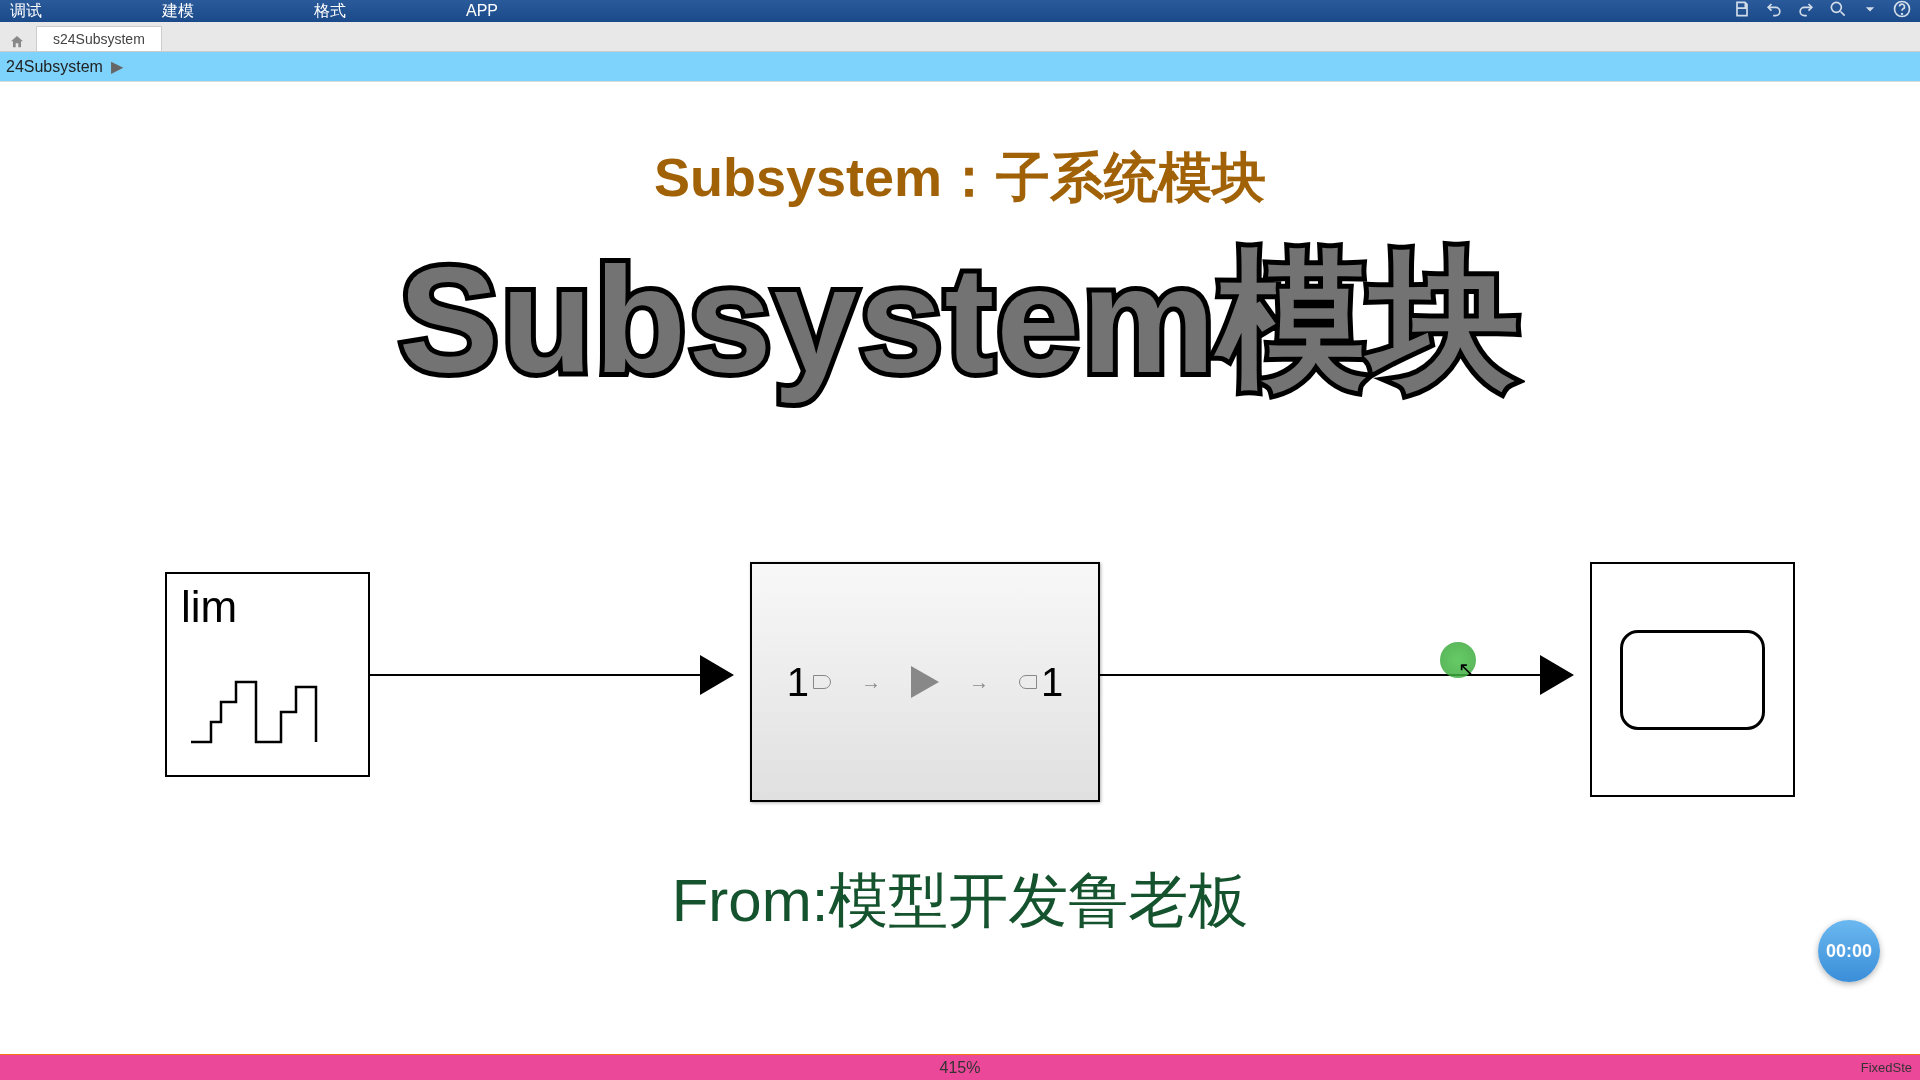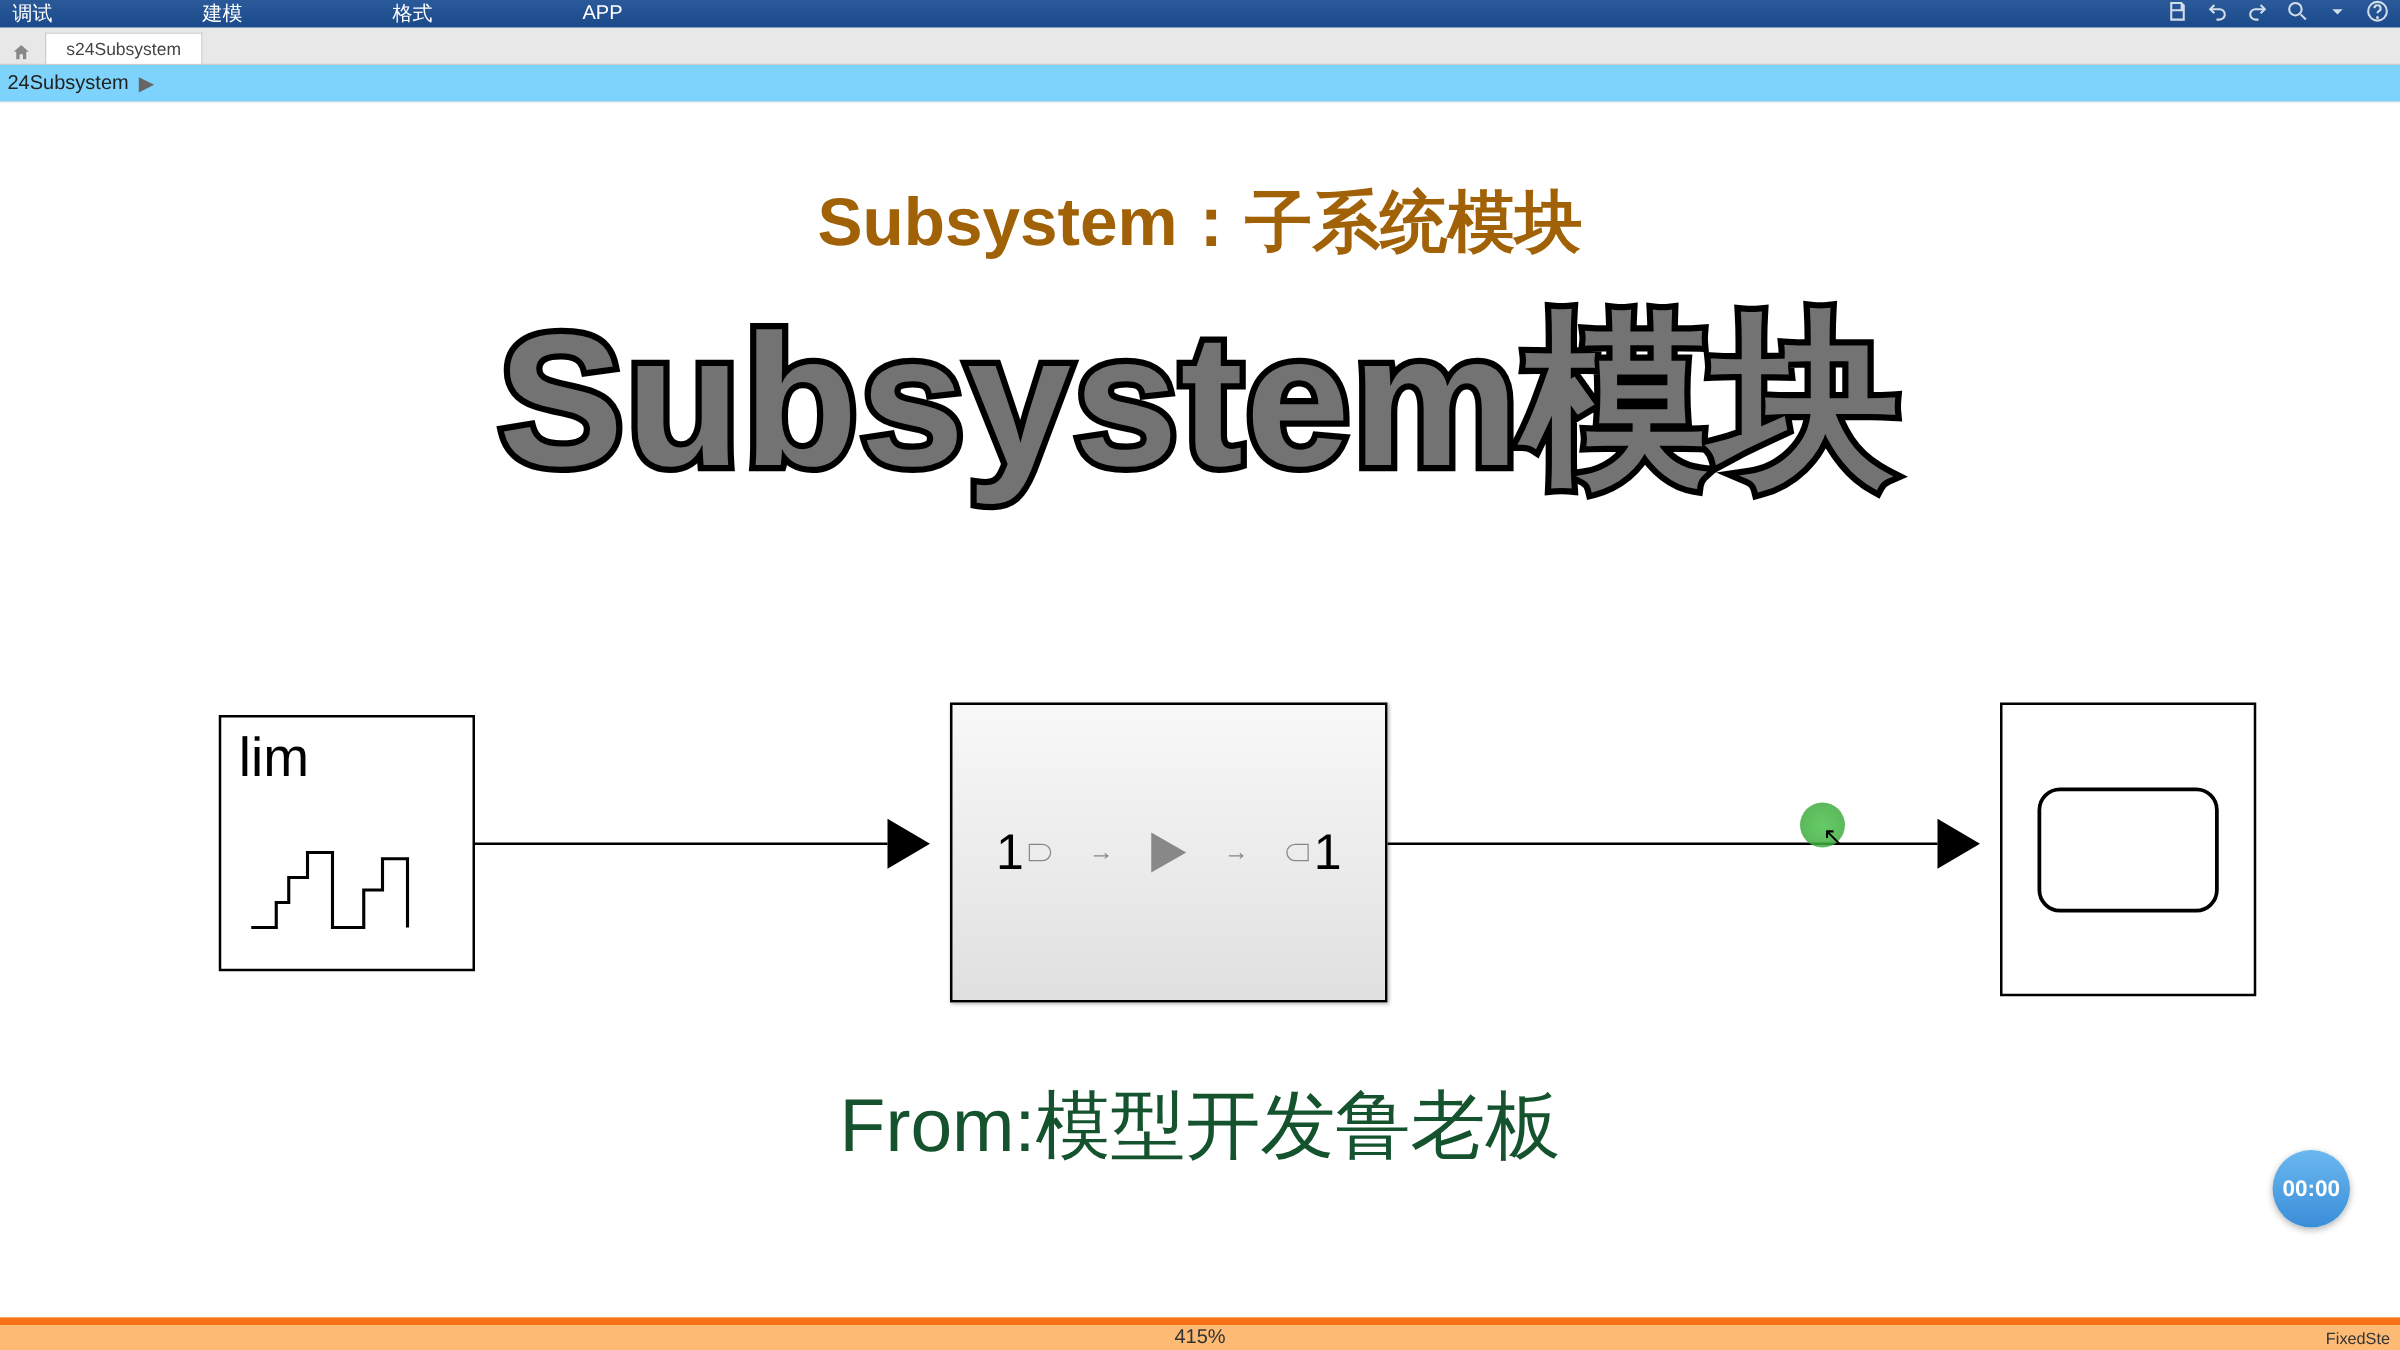--- a/index.html
+++ b/index.html
@@ -95,7 +95,7 @@
   .diagram {
     position: absolute;
     top: 480px;
-    left: 10px; right: 0;
+    left: 0; right: 0;
     height: 260px;
   }
   .block {

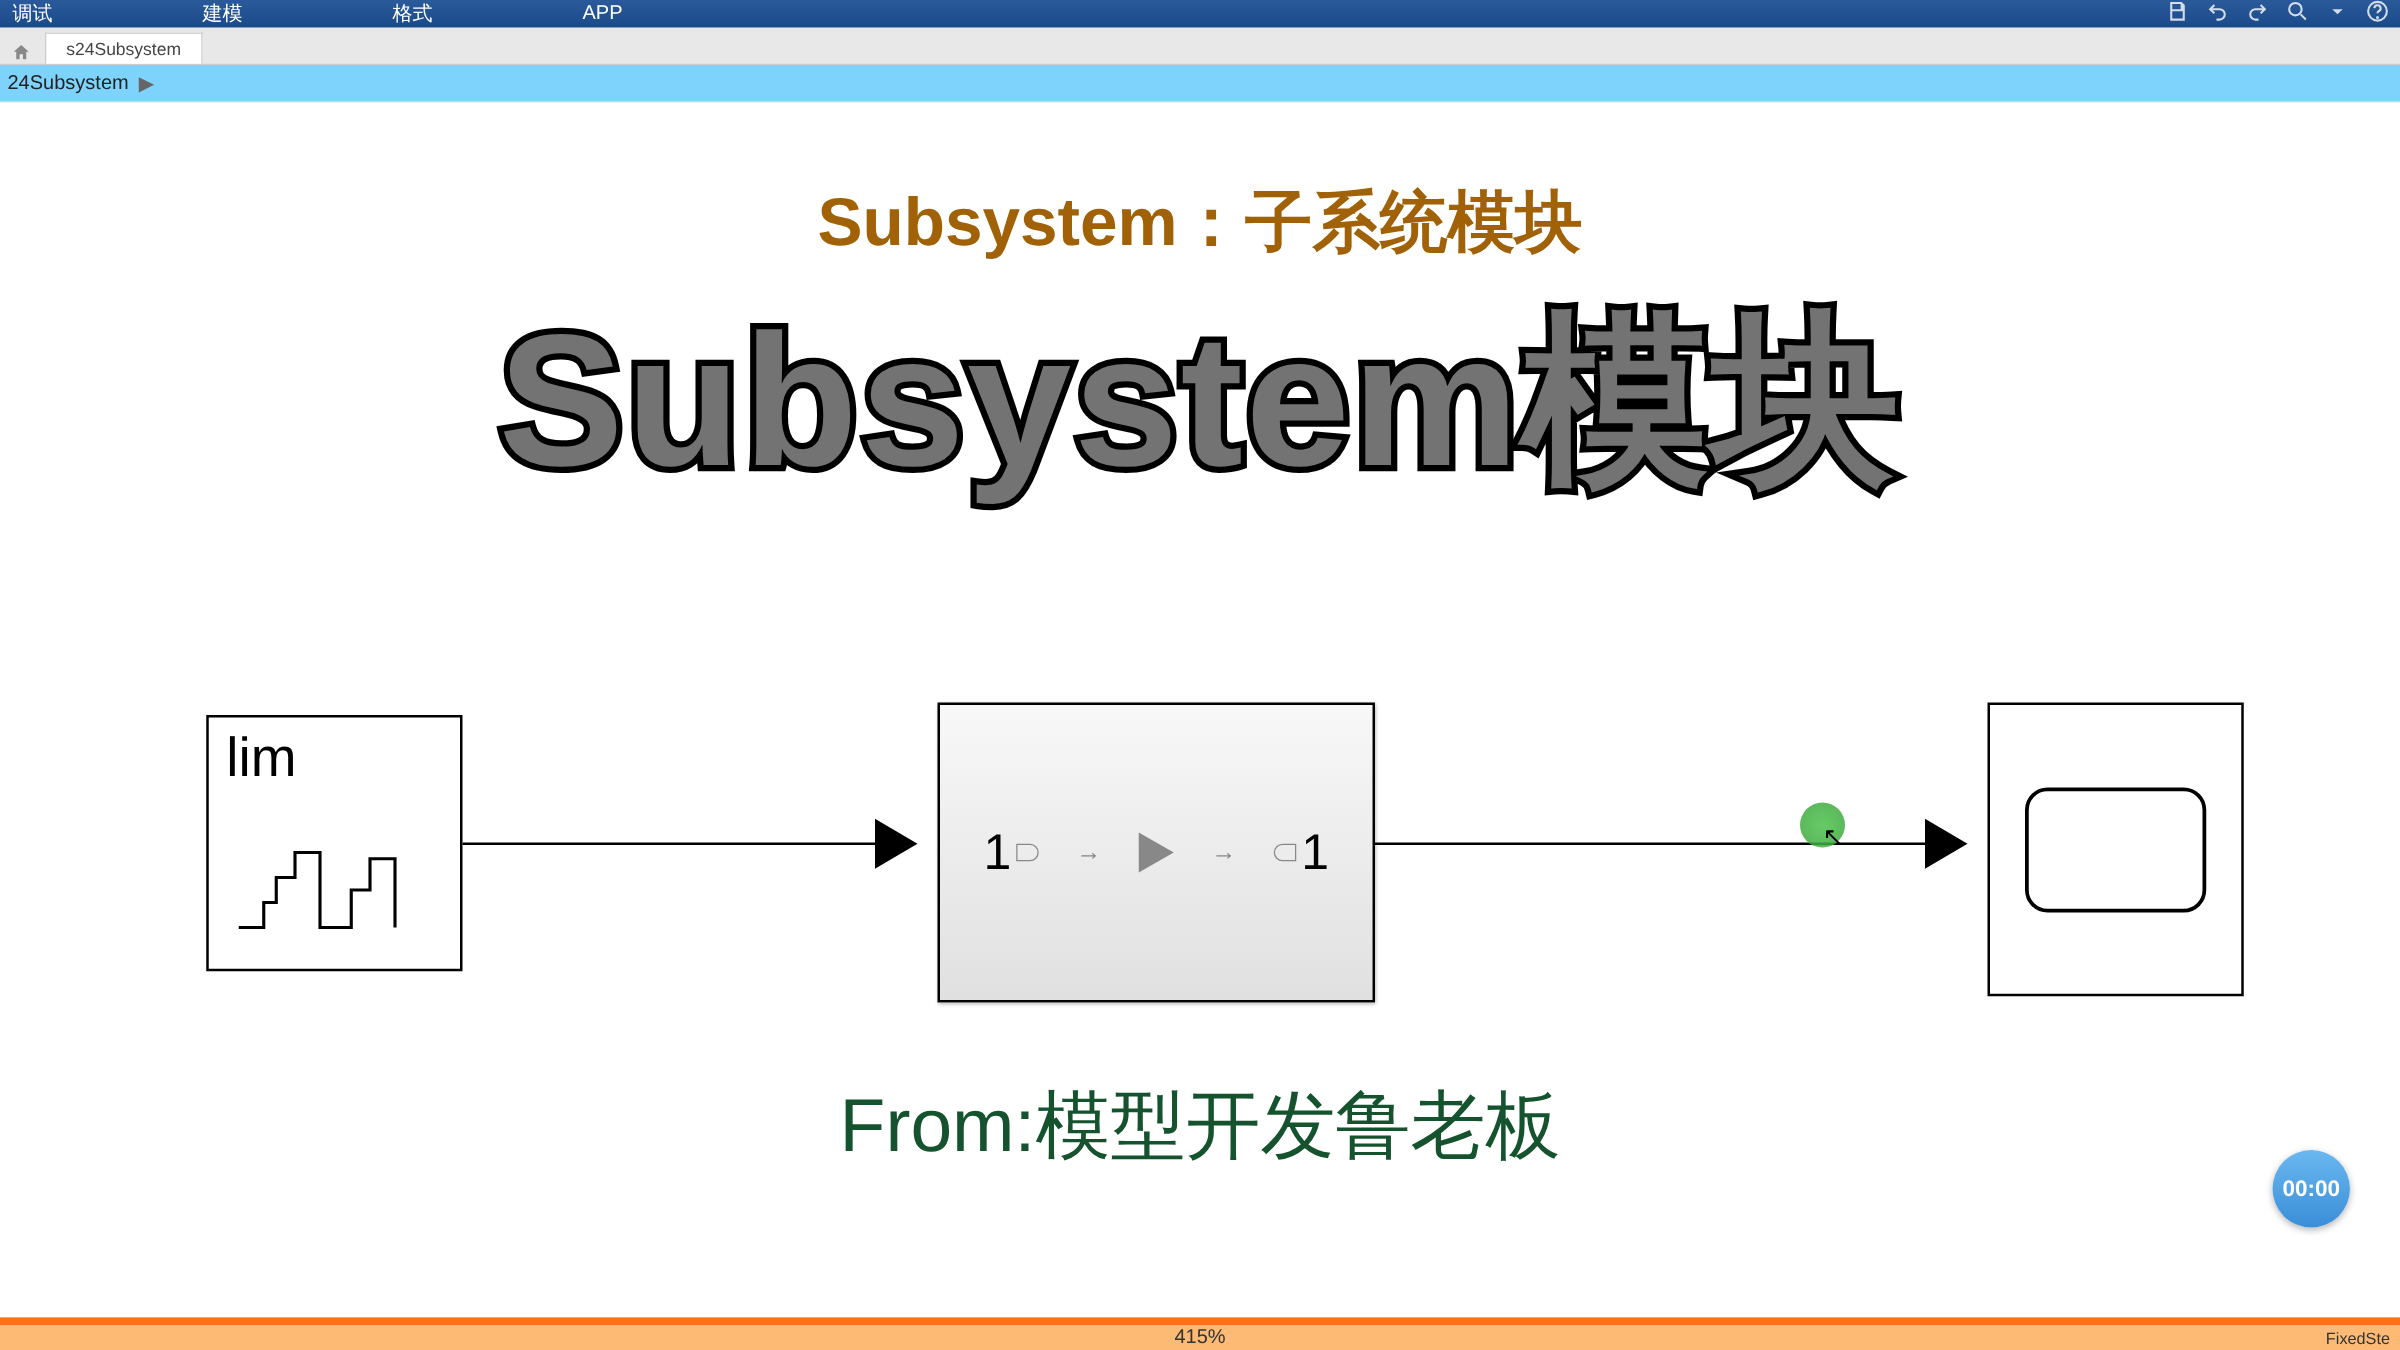--- a/index.html
+++ b/index.html
@@ -212,8 +212,8 @@
     bottom: 0;
     width: 100%;
     height: 26px;
-    background: #fdba74;
-    border-top: 6px solid #f97316;
+    background: #ec4899;
+    border-top: 1px solid #f97316;
     display: flex;
     align-items: center;
     justify-content: center;

